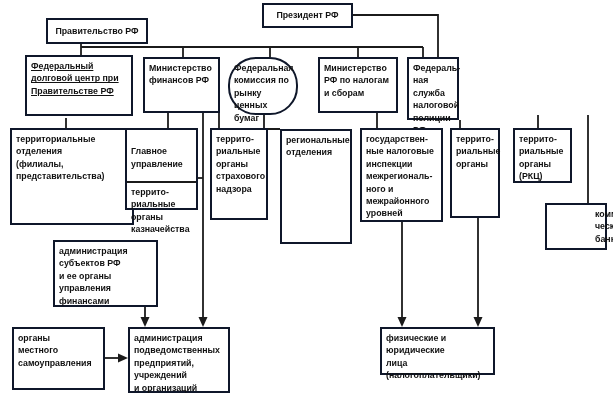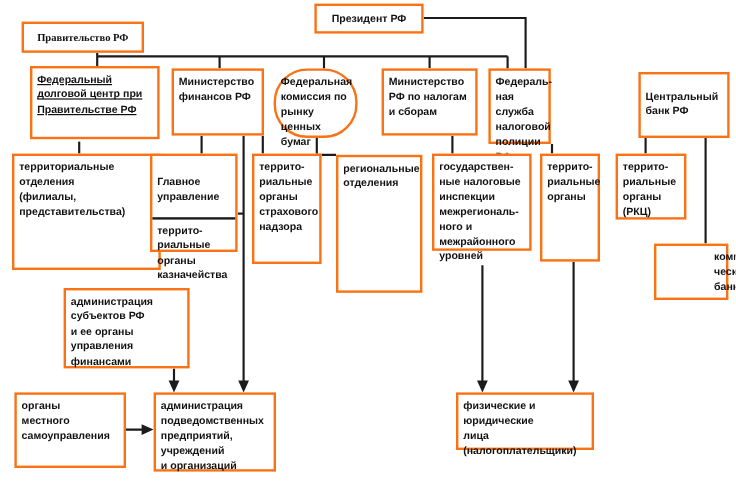--- a/index.html
+++ b/index.html
@@ -17,7 +17,7 @@
   .node {
     position:absolute;
     box-sizing:border-box;
-    border:2px solid #f97316;
+    border:2px solid #0f172a;
     background:#ffffff;
     color:#111111;
     font-size:8.8px;

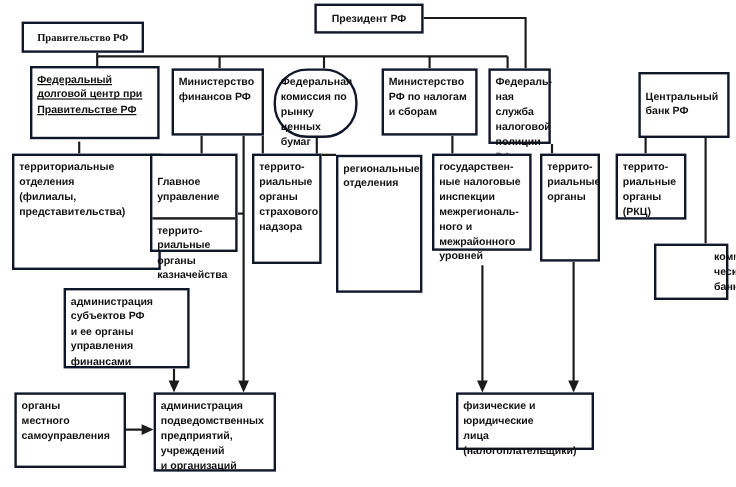--- a/index.html
+++ b/index.html
@@ -90,7 +90,7 @@
 
   <div class="node center" style="left:262px; top:3px;  width:91px;  height:25px;">Президент РФ</div>
 
-  <div class="node center" style="left:18px;  top:18px; width:102px; height:26px;font-family:Liberation Serif, serif;">Правительство РФ</div>
+  <div class="node center" style="left:46px;  top:18px; width:102px; height:26px;">Правительство РФ</div>
 
   <div class="node" style="left:25px;  top:55px; width:108px; height:61px;text-decoration:underline;">Федеральный
 долговой центр при

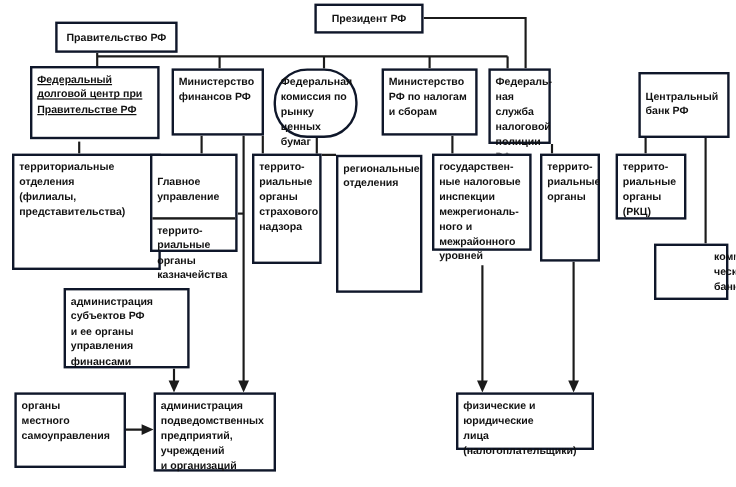--- a/index.html
+++ b/index.html
@@ -113,8 +113,6 @@
 налоговой
 полиции РФ</div>
 
-  <div class="node" style="left:532px; top:60px; width:76px; height:55px; padding-top:12px;">Центральный
-банк РФ</div>
 
   <div class="node" style="left:10px;  top:128px; width:124px; height:97px;">территориальные
 отделения

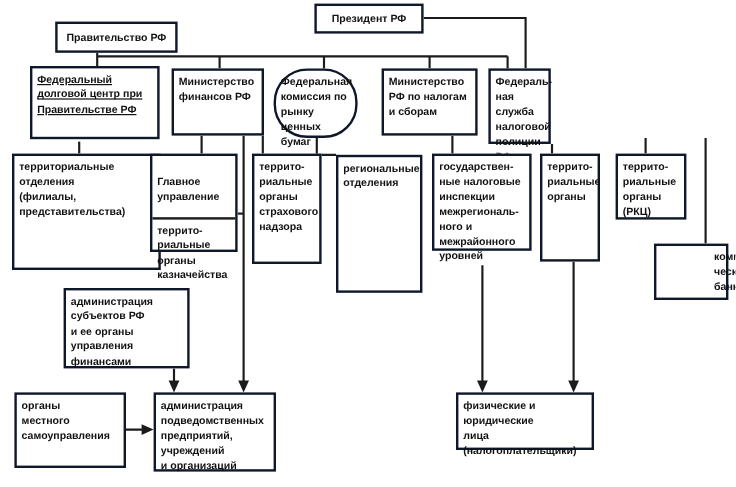--- a/index.html
+++ b/index.html
@@ -137,7 +137,7 @@
   <div class="node" style="left:280px; top:129px; width:72px; height:115px;">региональные
 отделения</div>
 
-  <div class="node" style="left:360px; top:128px; width:83px; height:81px;">государствен-
+  <div class="node" style="left:360px; top:128px; width:83px; height:94px;">государствен-
 ные налоговые
 инспекции
 межрегиональ-

